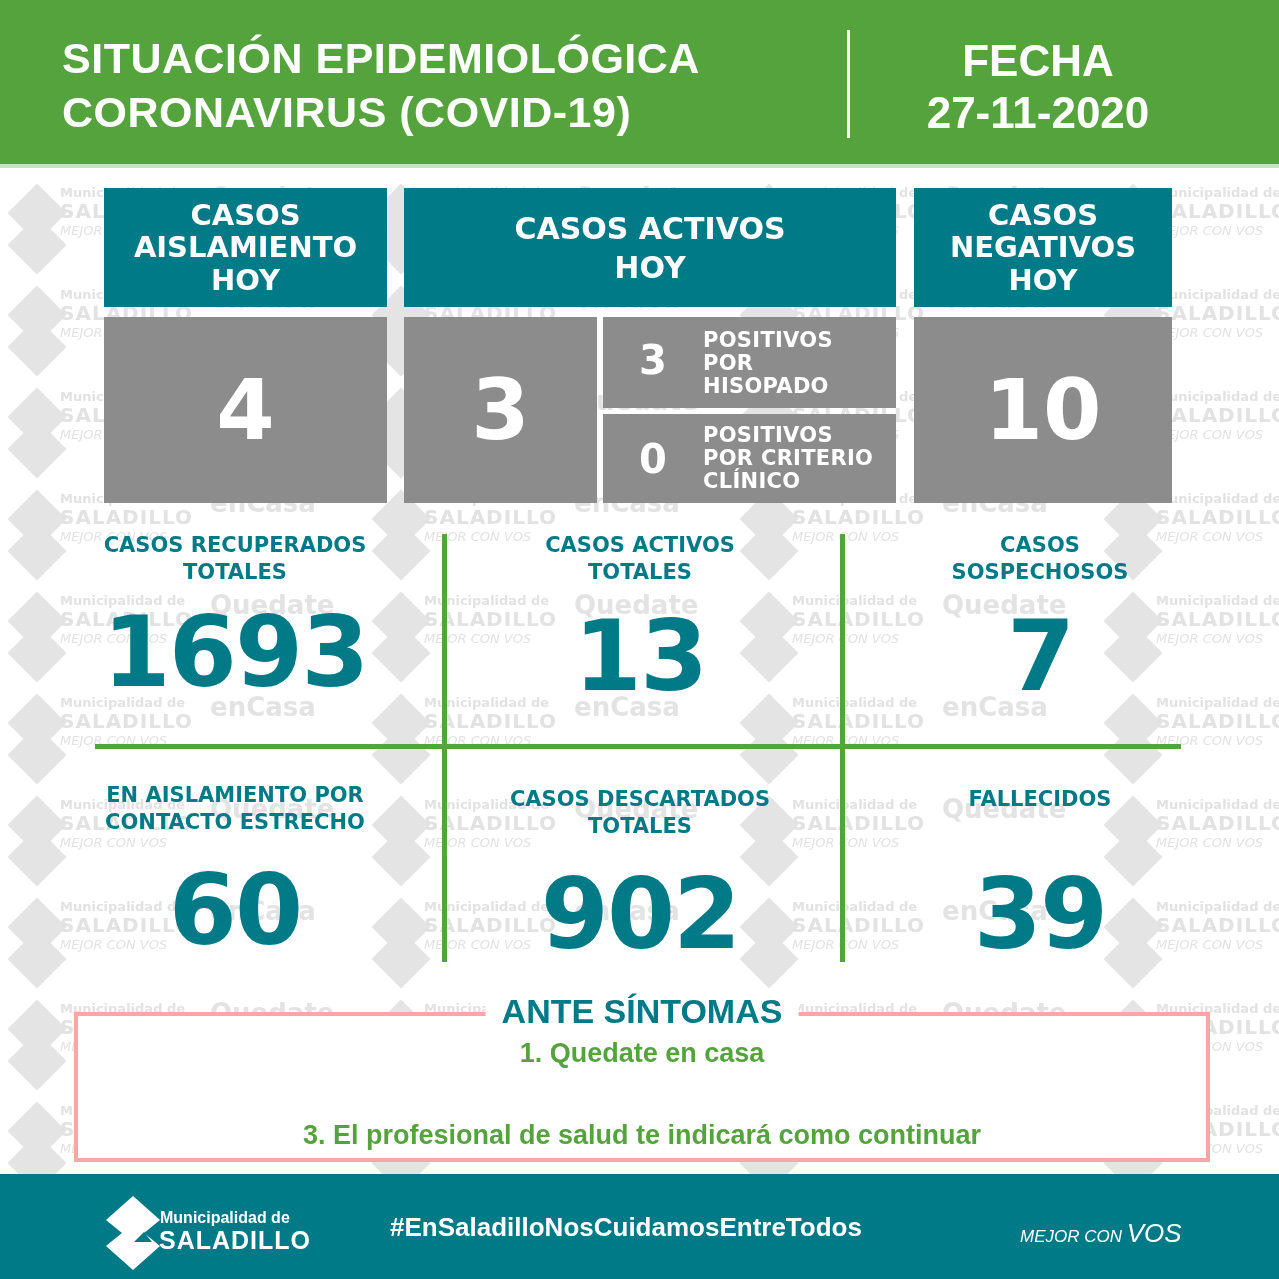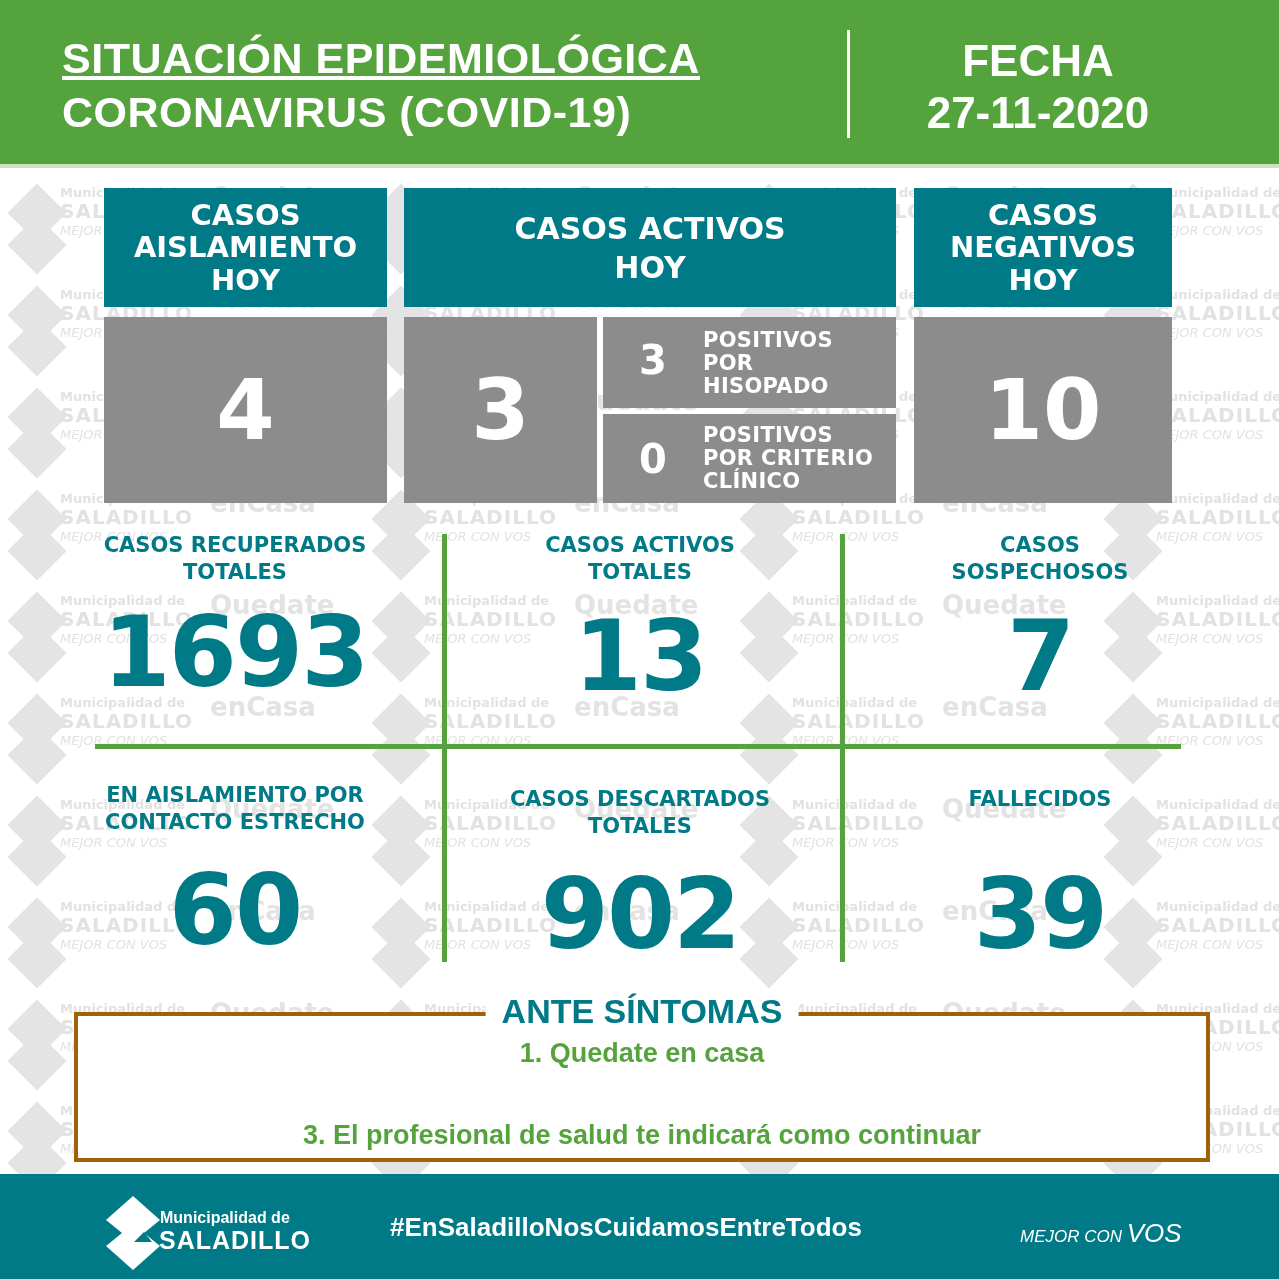--- a/index.html
+++ b/index.html
@@ -38,7 +38,7 @@
     position: absolute; left: 62px; color: #ffffff; font-family: "Liberation Sans", sans-serif;
     font-weight: bold; font-size: 43px; letter-spacing: 0.5px; white-space: nowrap;
   }
-  .h-title1 { top: 34px; text-decoration: underline; }
+  .h-title1 { top: 34px; }
   .h-title2 { top: 88px; }
   .h-title2 .light { font-weight: bold; }
   .h-divider { position: absolute; left: 847px; top: 30px; width: 3px; height: 108px; background: #ffffff; }

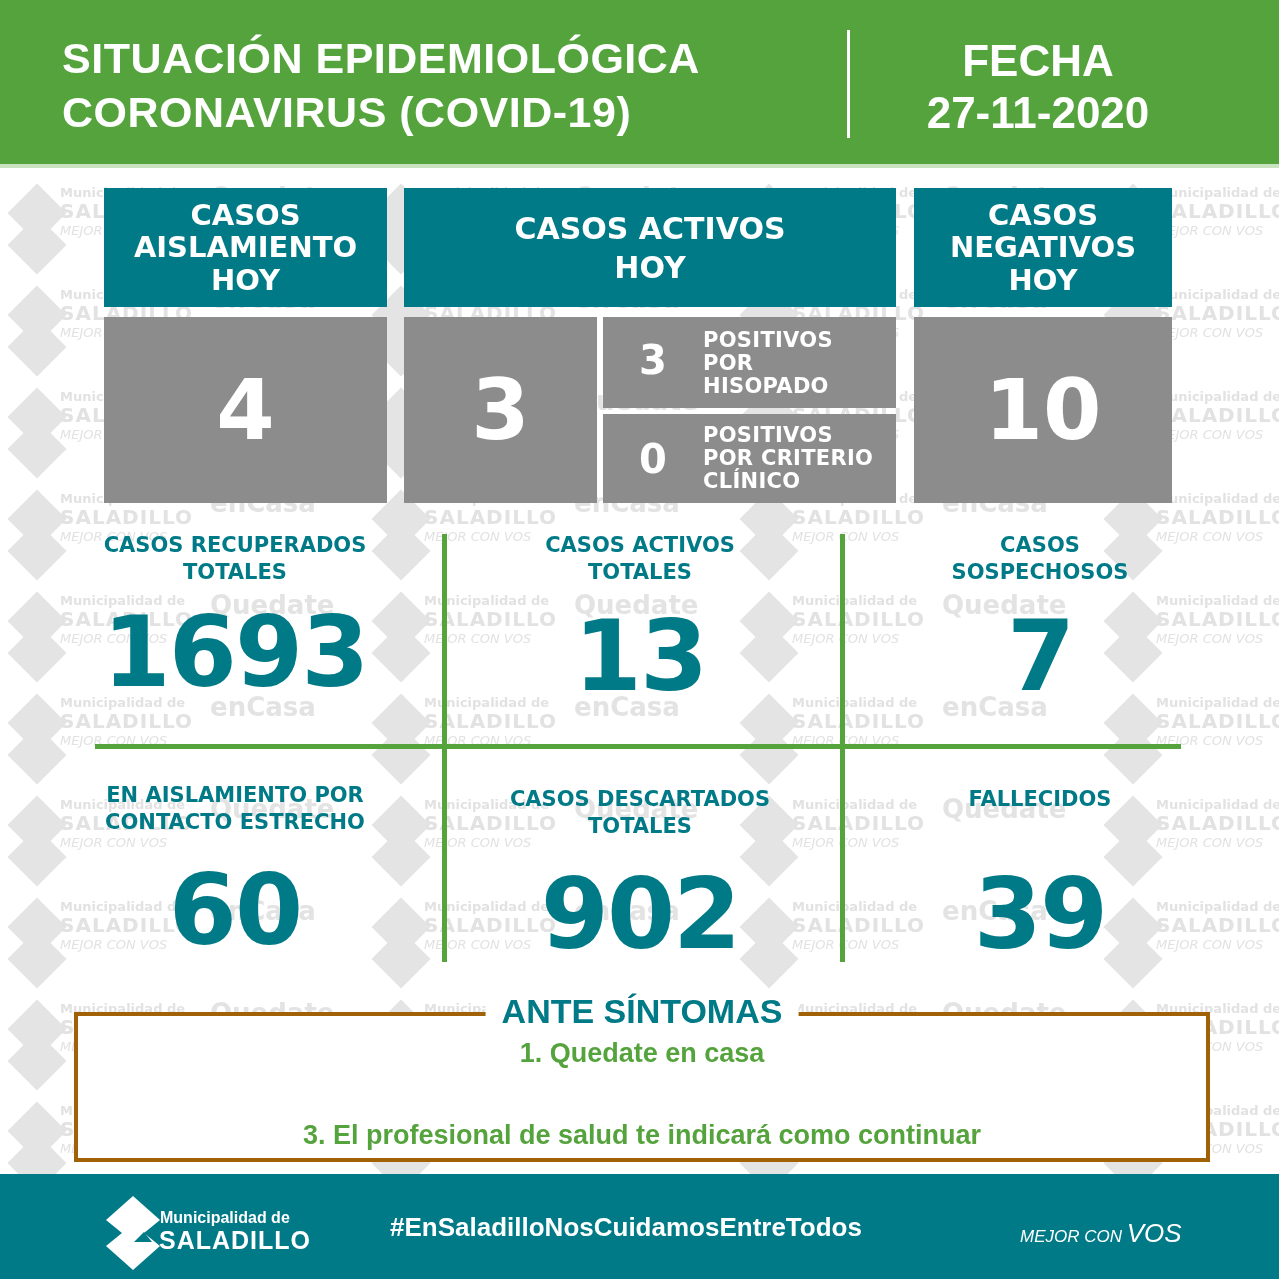--- a/index.html
+++ b/index.html
@@ -79,7 +79,7 @@
   
   .sym-box {
     position: absolute; left: 74px; top: 1012px; width: 1136px; height: 150px;
-    border: 4px solid #a16207; background: #ffffff; z-index: 2;
+    border: 4px solid #fca5a5; background: #ffffff; z-index: 2;
   }
   .sym-title {
     position: absolute; left: 50%; top: -24px; transform: translateX(-50%);

